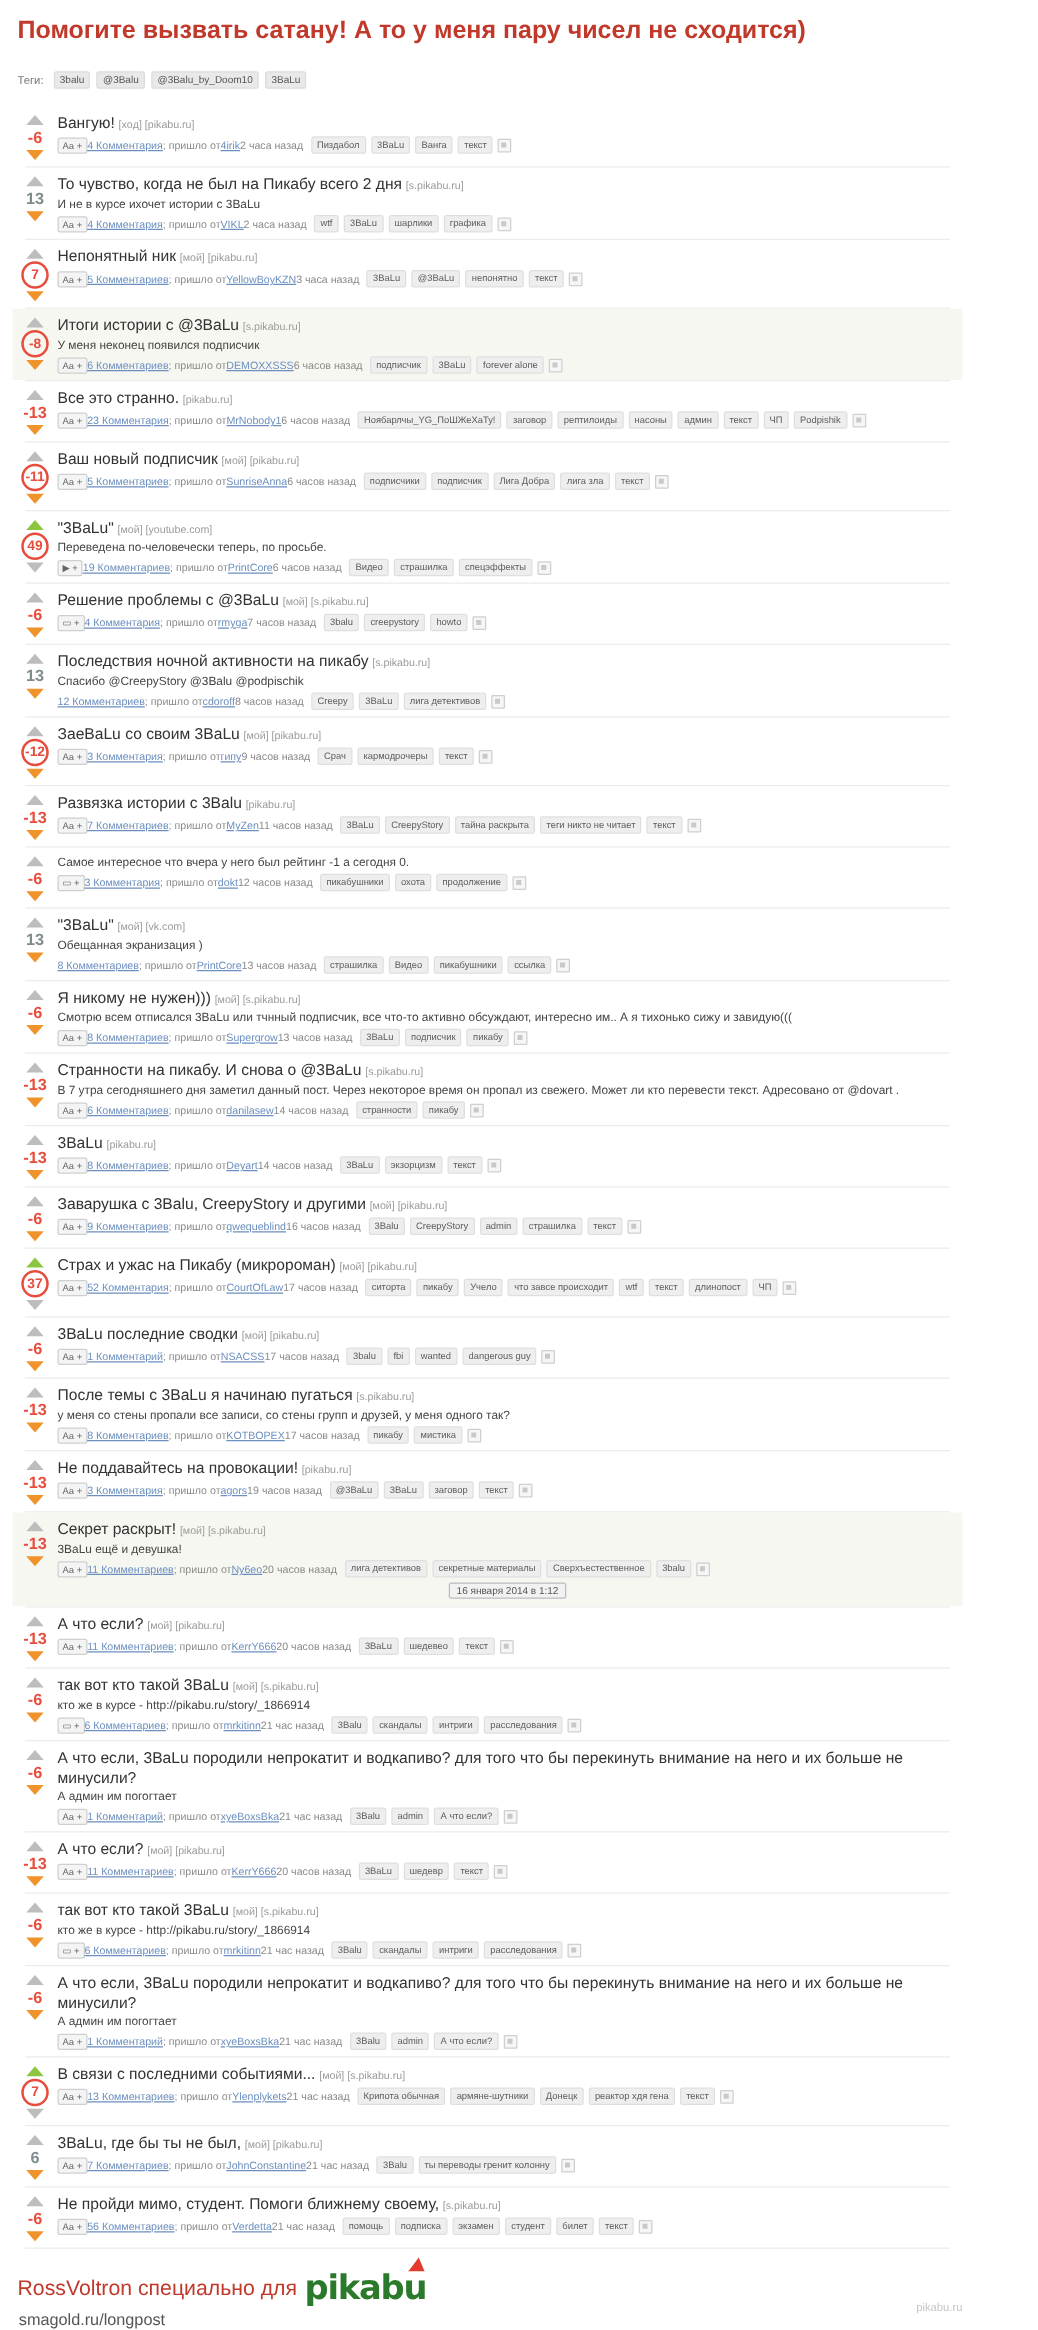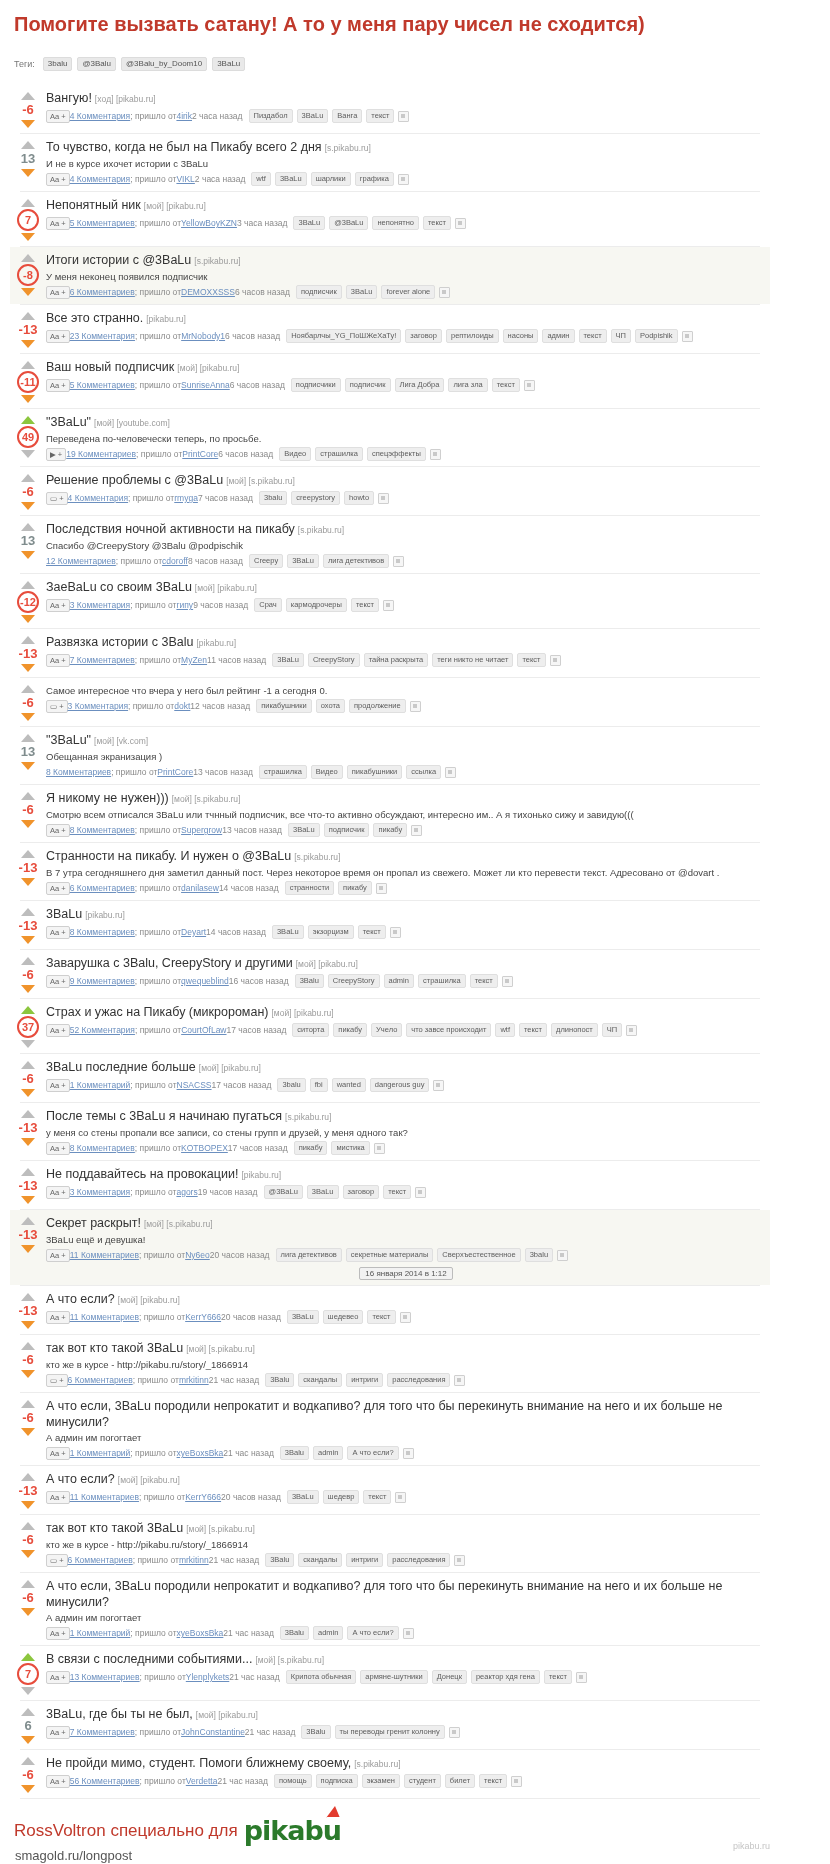--- a/index.html
+++ b/index.html
@@ -583,7 +583,7 @@
           <div class="arrow down orange"></div>
         </div>
         <div class="pbody">
-          <div class="ptitle"><span class="t">Странности на пикабу. И нужен о @3BaLu</span><span class="src">[s.pikabu.ru]</span></div>
+          <div class="ptitle"><span class="t">Странности на пикабу. И снова о @3BaLu</span><span class="src">[s.pikabu.ru]</span></div>
           <div class="ptext">В 7 утра сегодняшнего дня заметил данный пост. Через некоторое время он пропал из свежего. Может ли кто перевести текст. Адресовано от @dovart .</div>
           <div class="meta">
             <span class="aa">Аа +</span>

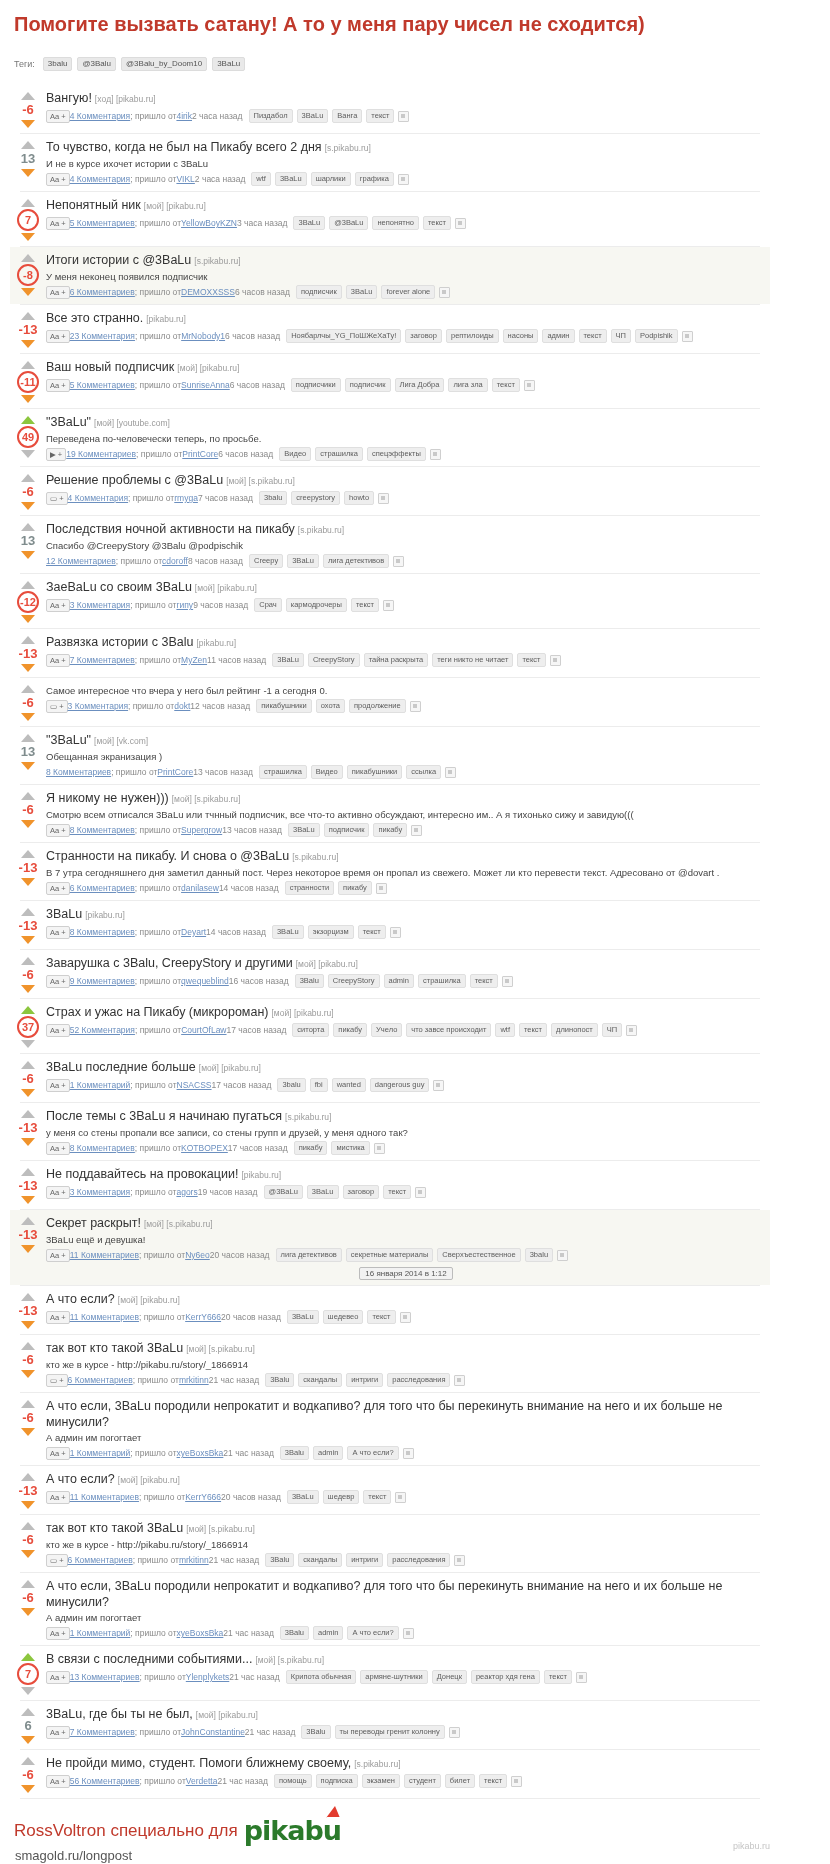--- a/index.html
+++ b/index.html
@@ -686,7 +686,7 @@
           <div class="arrow down orange"></div>
         </div>
         <div class="pbody">
-          <div class="ptitle"><span class="t">3BaLu последние больше</span><span class="src">[мой] [pikabu.ru]</span></div>
+          <div class="ptitle"><span class="t">3BaLu последние сводки</span><span class="src">[мой] [pikabu.ru]</span></div>
           <div class="meta">
             <span class="aa">Аа +</span>
             <a class="cnt" href="#">1 Комментарий</a>

